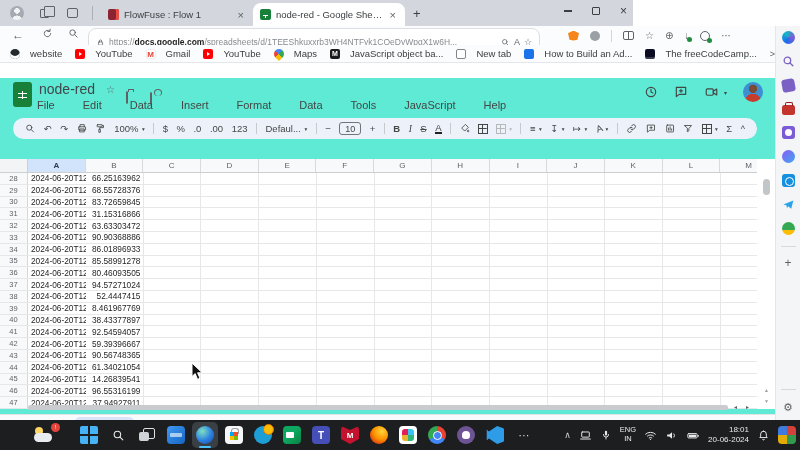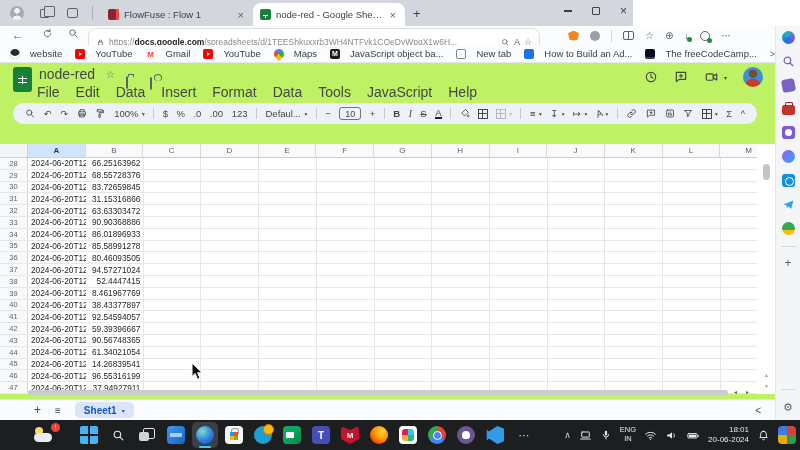--- a/index.html
+++ b/index.html
@@ -91,7 +91,7 @@
 .sb-gear{color:#5f6368;font-size:11px;line-height:12px;text-align:center}
 
 
-#app{position:absolute;left:0;top:63px;width:775px;height:357px;background:#bef264}
+#app{position:absolute;left:0;top:78px;width:775px;height:357px;background:#5eead4}
 #sh-logo{position:absolute;left:13px;top:4px;width:19px;height:25px;background:#188038;border-radius:3px;
  background-image:linear-gradient(#fff,#fff),linear-gradient(#fff,#fff),linear-gradient(#fff,#fff);
  background-size:9px 1.3px,9px 1.3px,1.3px 8px;background-position:5px 11px,5px 15px,9px 9px;background-repeat:no-repeat}

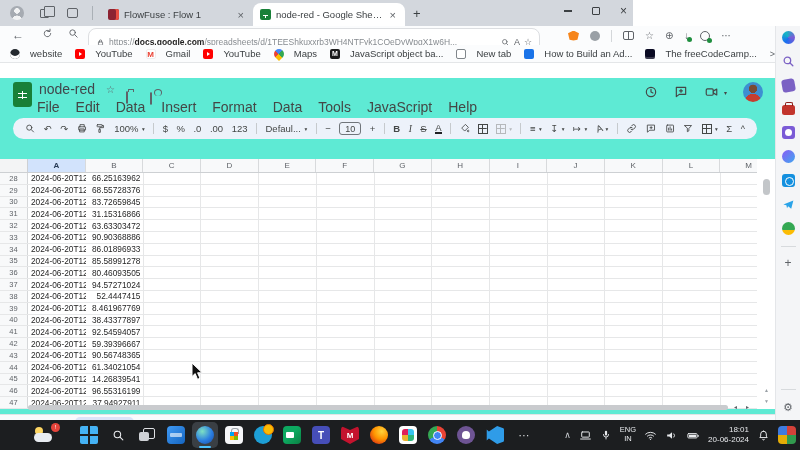--- a/index.html
+++ b/index.html
@@ -101,7 +101,7 @@
 .t-folder::before{content:"";position:absolute;left:1px;top:-3px;width:4px;height:2px;border:1.2px solid #5f6368;border-bottom:none;border-radius:1px 1px 0 0}
 .t-cloud{width:13px;height:8px;border:1.2px solid #5f6368;border-radius:6px;position:relative}
 .t-cloud::before{content:"";position:absolute;left:3px;top:-4px;width:6px;height:6px;border:1.2px solid #5f6368;border-radius:50%;border-bottom:none}
-#menubar{position:absolute;left:37px;top:21px;display:flex;gap:16px;font-size:14px;color:#444746}
+#menubar{position:absolute;left:37px;top:21px;display:flex;gap:28px;font-size:11px;color:#444746}
 .menu-item{cursor:default}
 #hdr-right{position:absolute;right:12px;top:4px;display:flex;align-items:center;gap:16px;color:#444746}
 .share{display:flex;align-items:center;height:24px;background:#c2e7ff;border-radius:12px;color:#001d35;font-size:10.5px;font-weight:600}

